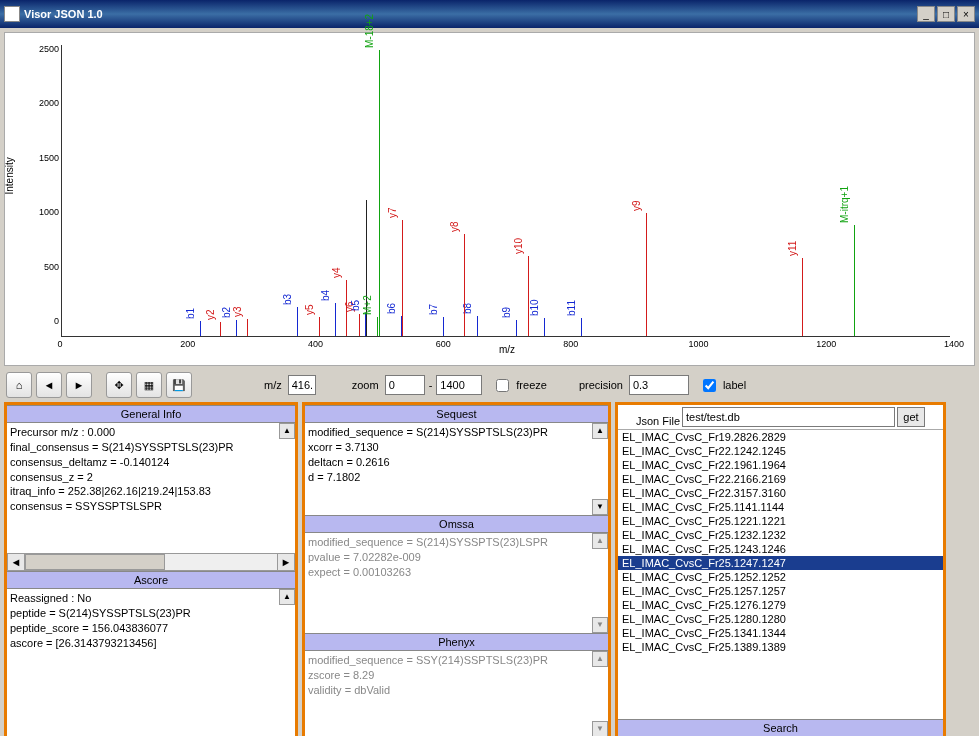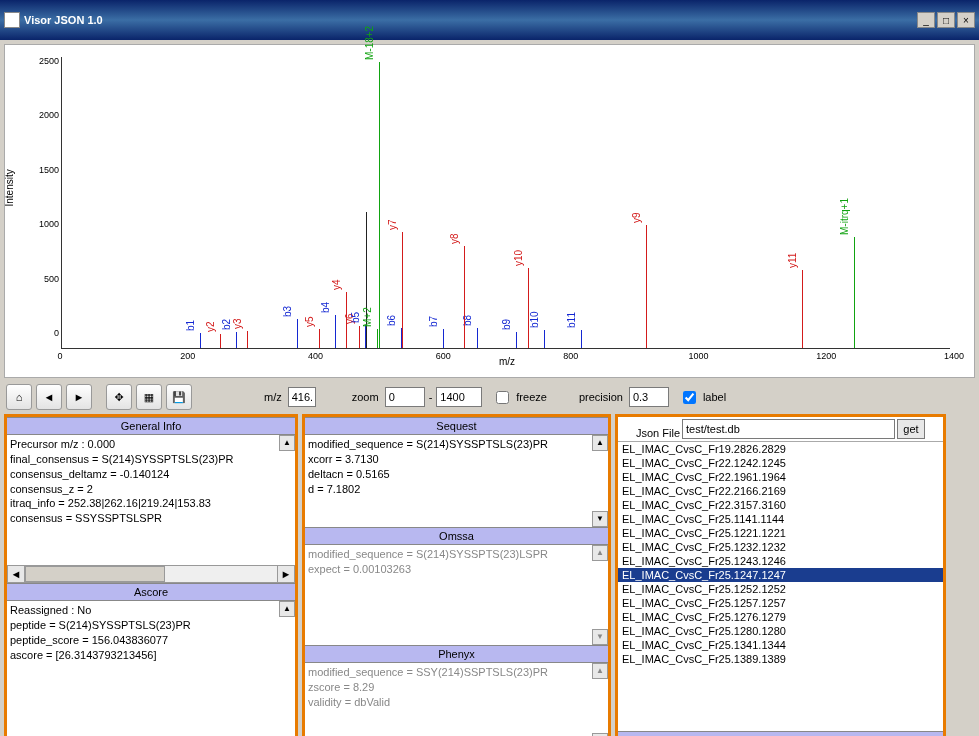--- a/index.html
+++ b/index.html
@@ -4,7 +4,7 @@
 <style>
 * { box-sizing: border-box; margin: 0; padding: 0; font-family: "Tahoma", "Segoe UI", sans-serif; font-size: 11px; }
 body { background: #d4d0c8; width: 979px; height: 736px; overflow: hidden; }
-.titlebar { height: 40px; background: linear-gradient(#0a246a, #3b6ea5, #0a246a); color: #fff; display: flex; align-items: center; padding: 12px 4px; }
+.titlebar { height: 28px; background: linear-gradient(#0a246a, #3b6ea5, #0a246a); color: #fff; display: flex; align-items: center; padding: 12px 4px; }
 .titlebar .icon { width: 16px; height: 16px; background: #fff; border: 1px solid #888; margin-right: 4px; display:flex; align-items:center; justify-content:center; }
 .titlebar .title { flex: 1; font-weight: bold; }
 .titlebar .winbtns { display: flex; gap: 2px; }

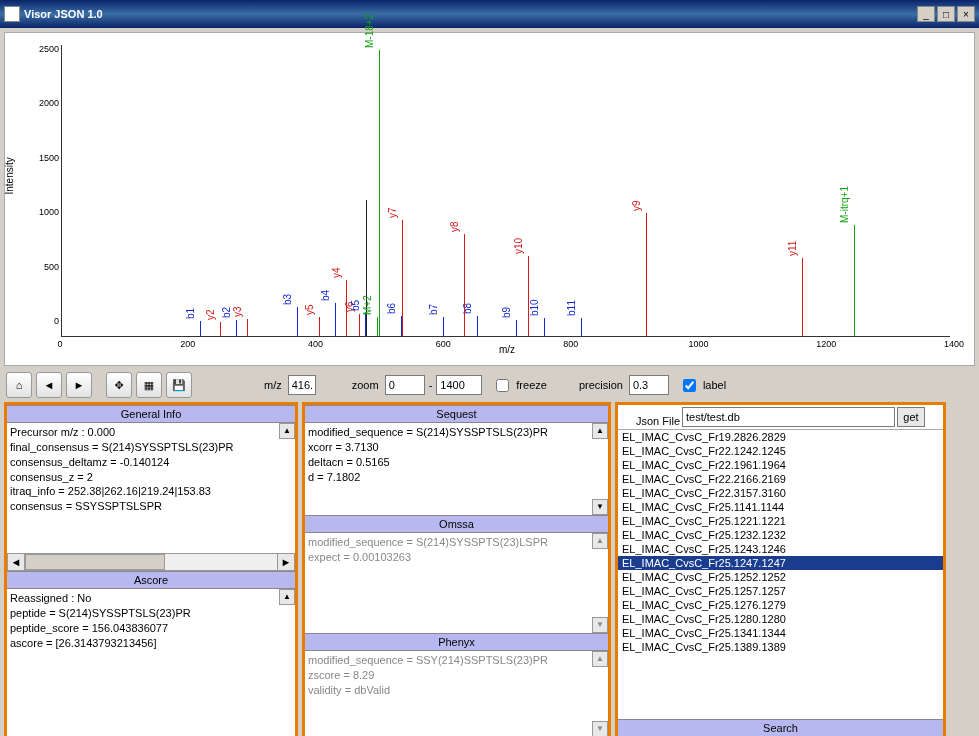--- a/index.html
+++ b/index.html
@@ -183,7 +183,7 @@
   <input type="checkbox" class="tcheck" style="">
   <span>freeze</span>
   <span class="tlabel" style="margin-left:20px">precision</span>
-  <input class="tinput" style="width: 40px;" value="0.3">
+  <input class="tinput" style="width: 60px;" value="0.3">
   <input type="checkbox" class="tcheck" checked="" style="">
   <span>label</span>
 </div>

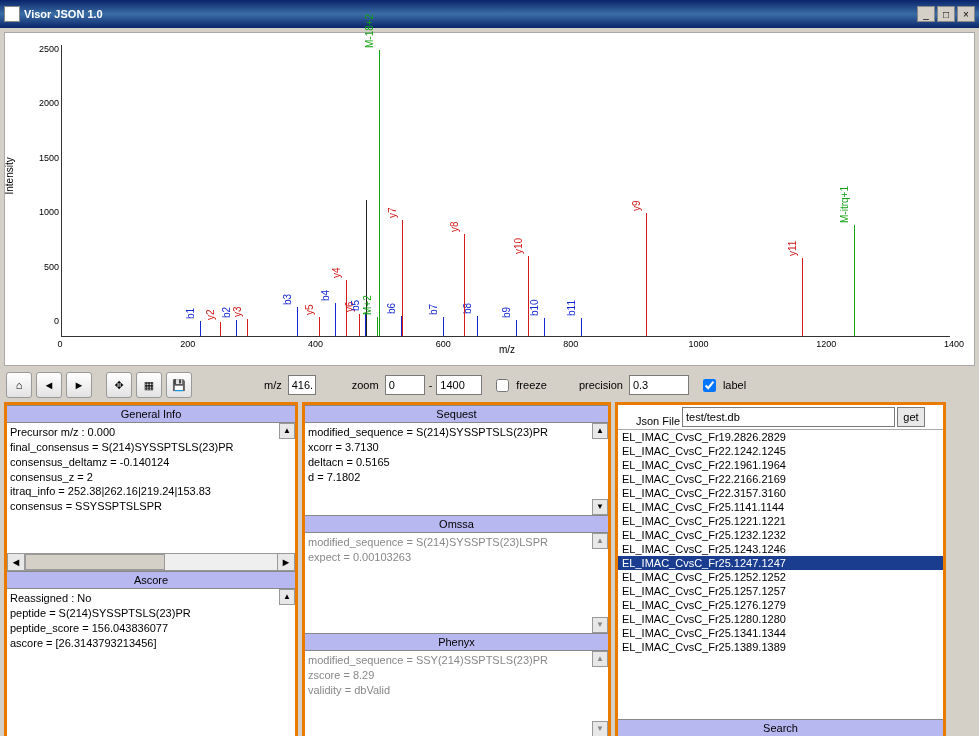--- a/index.html
+++ b/index.html
@@ -233,7 +233,7 @@
       <div id="sequest-lines">
           <div class="kv-line">modified_sequence = S(214)SYSSPTSLS(23)PR</div>
           <div class="kv-line">xcorr = 3.7130</div>
-          <div class="kv-line">deltacn = 0.5165</div>
+          <div class="kv-line">deltacn = 0.2616</div>
           <div class="kv-line">d = 7.1802</div>
         </div>
       <div class="vstrip">

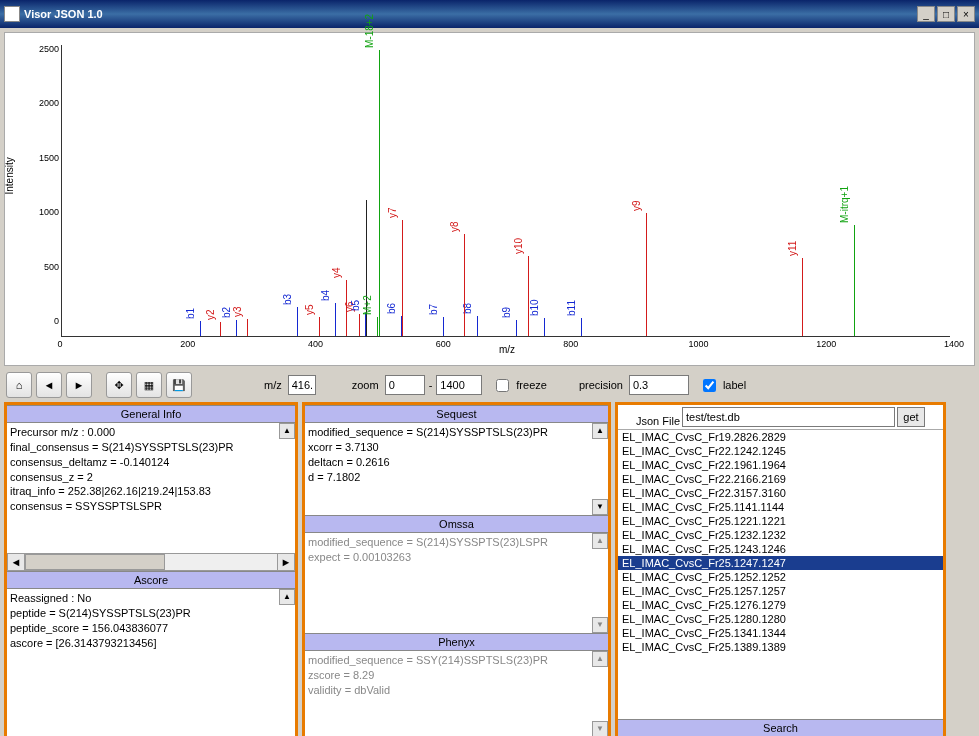--- a/index.html
+++ b/index.html
@@ -247,6 +247,7 @@
     <div class="panel-body gray" style="height:100px;position:relative">
       <div id="omssa-lines">
           <div class="kv-line">modified_sequence = S(214)SYSSPTS(23)LSPR</div>
+          <div class="kv-line">pvalue = 7.02282e-009</div>
           <div class="kv-line">expect = 0.00103263</div>
         </div>
       <div class="vstrip">

